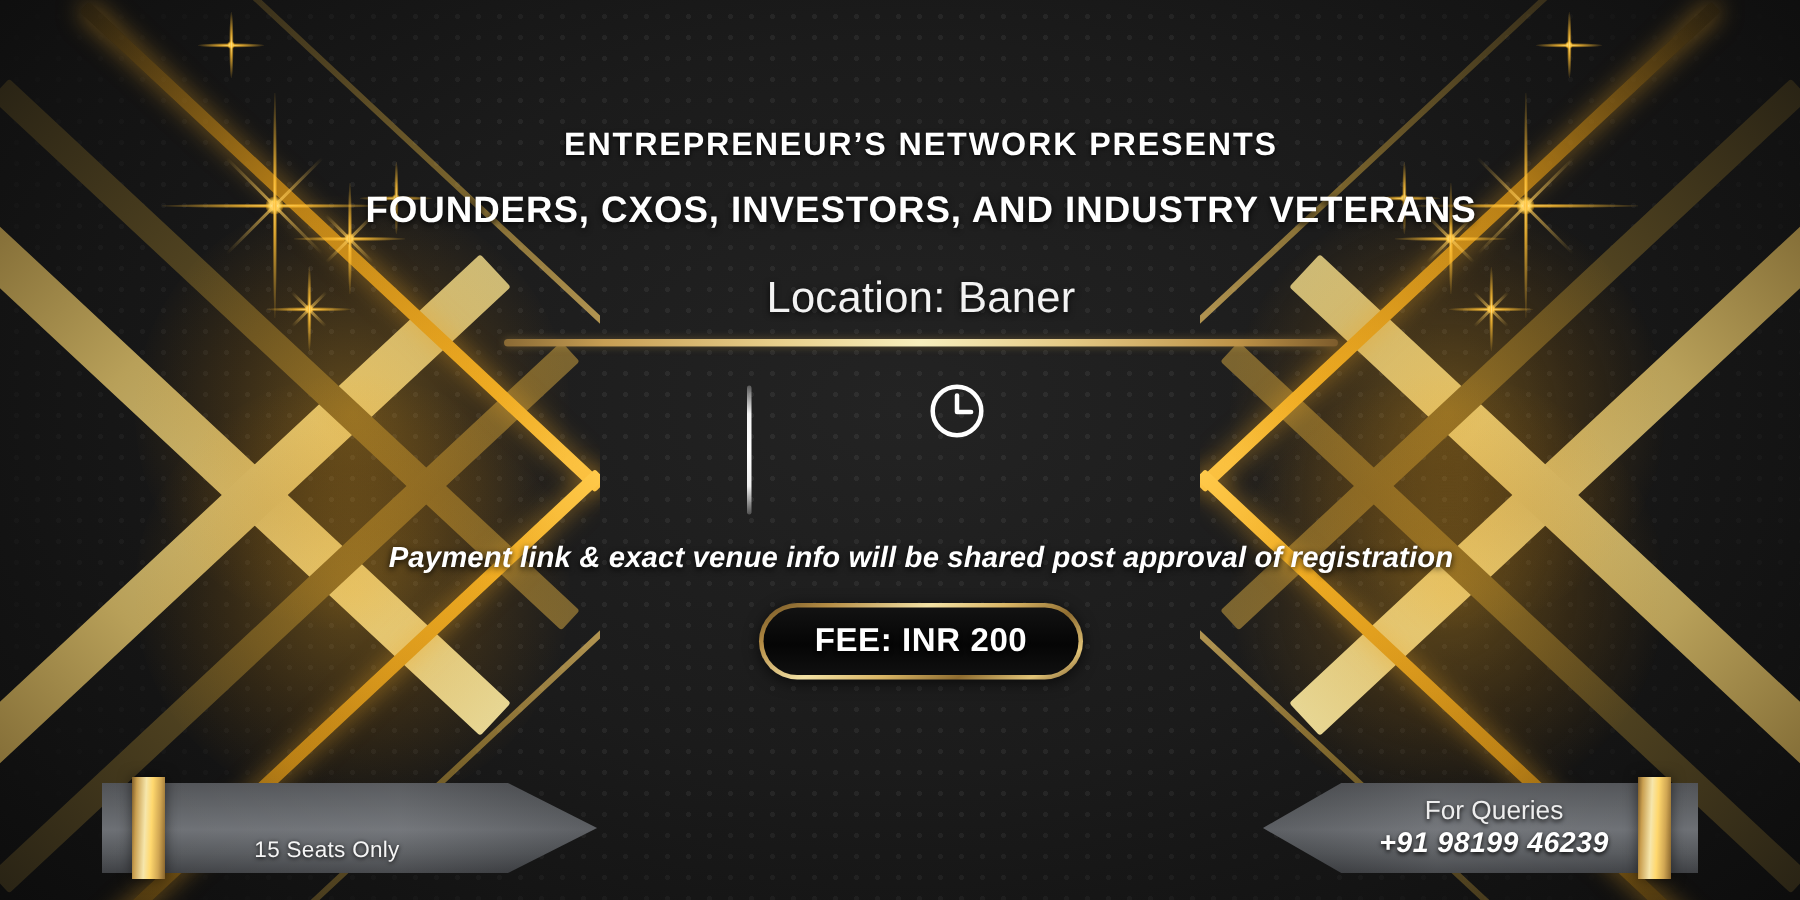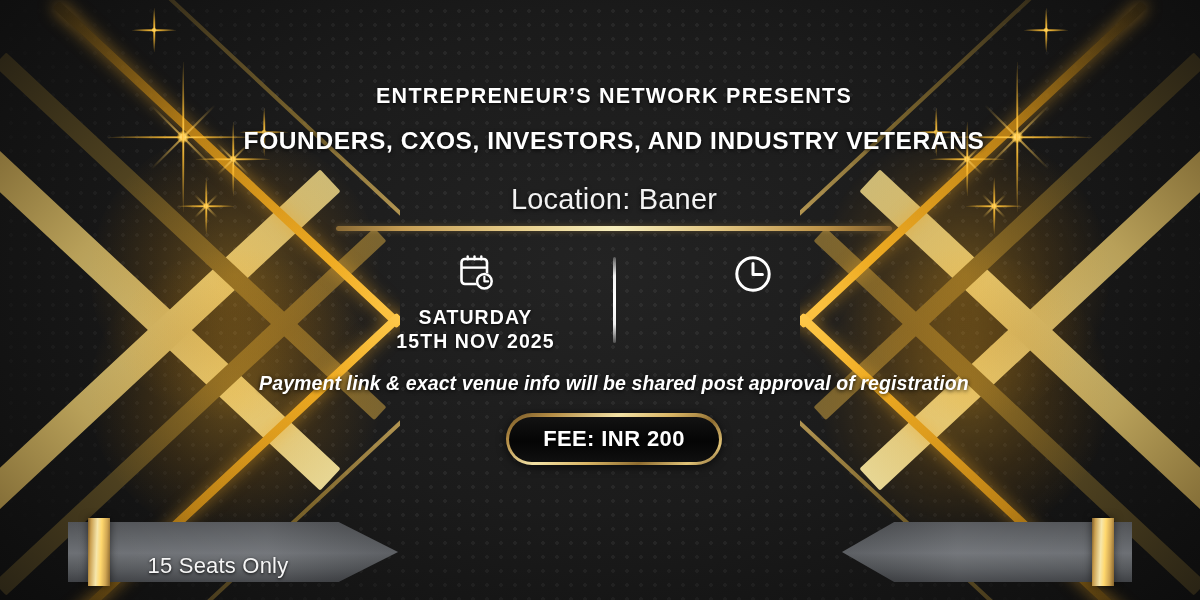--- a/index.html
+++ b/index.html
@@ -455,27 +455,6 @@
 
     <div class="dt-row">
 
-      <div class="dt-col">
-        <div class="dt-icon">
-          <svg width="40" height="40" viewBox="0 0 40 40" fill="none">
-
-            <rect x="10.5" y="1.2" width="2.4" height="5.2" rx="1.2" fill="#fff"></rect>
-            <rect x="17.3" y="1.2" width="2.4" height="5.2" rx="1.2" fill="#fff"></rect>
-            <rect x="24.1" y="1.2" width="2.4" height="5.2" rx="1.2" fill="#fff"></rect>
-
-            <rect x="5.5" y="5" width="25.5" height="25" rx="3.4" stroke="#fff" stroke-width="2.6"></rect>
-            <line x1="5.8" y1="13.6" x2="30.7" y2="13.6" stroke="#fff" stroke-width="2.4"></line>
-
-            <circle cx="28.4" cy="27.2" r="8.4" fill="#1b1b1b"></circle>
-            <circle cx="28.4" cy="27.2" r="7.3" stroke="#fff" stroke-width="2.5"></circle>
-            <path d="M28.4 22.8 V27.4 H32.1" stroke="#fff" stroke-width="2.2" stroke-linecap="round" stroke-linejoin="round"></path>
-          </svg>
-        </div>
-        <div class="dt-lines">
-          <div>SATURDAY</div>
-          <div>15TH NOV 2025</div>
-        </div>
-      </div>
 
       <div class="dt-sep"></div>
 

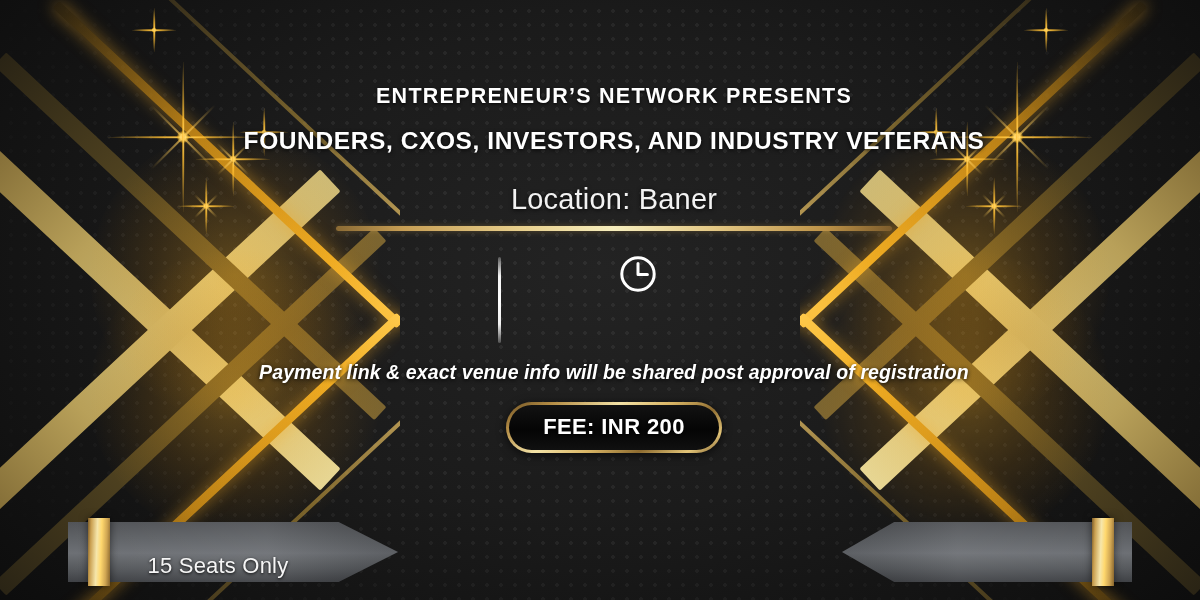--- a/index.html
+++ b/index.html
@@ -486,6 +486,10 @@
   <div class="ribbon" id="ribbon-queries">
     <div class="ribbon-plate"></div>
     <div class="ribbon-bar"></div>
+    <div class="ribbon-text">
+      <span class="q-label">For Queries</span>
+      <span class="q-phone">+91 98199 46239</span>
+    </div>
   </div>
 
 </div>

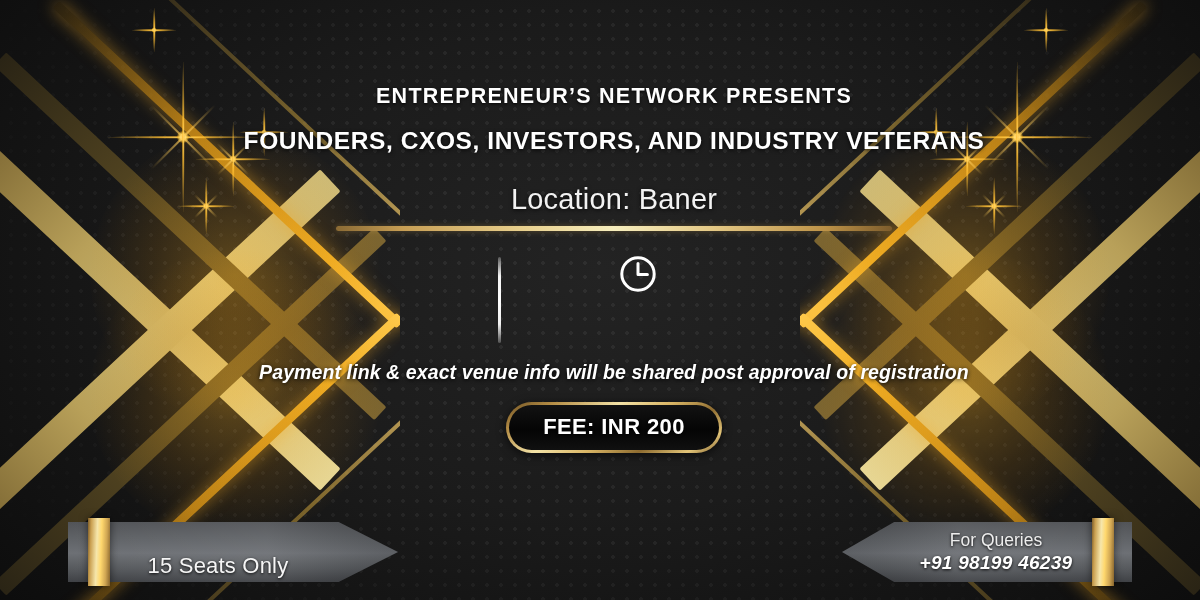--- a/index.html
+++ b/index.html
@@ -279,7 +279,7 @@
   #ribbon-seats .ribbon-text {
     padding-right: 54px;
     padding-left: 24px;
-    font-size: 22px;
+    font-size: 15px;
     font-weight: normal;
     color: #f5f5f5;
     letter-spacing: 0.2px;

